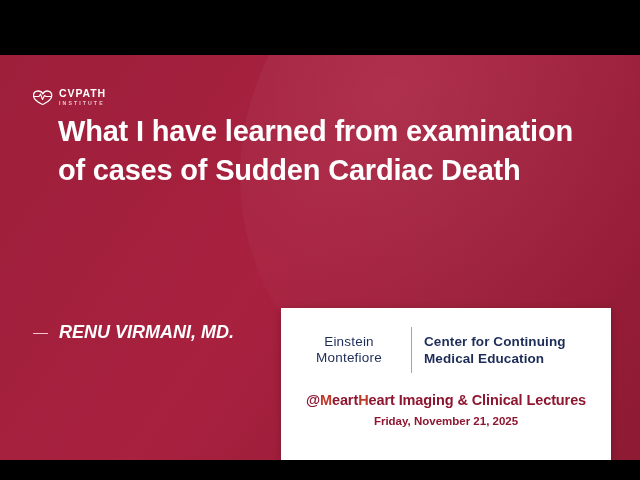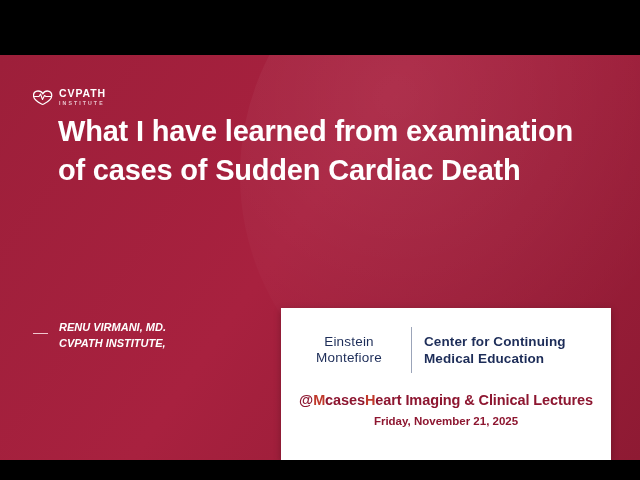--- a/index.html
+++ b/index.html
@@ -112,7 +112,7 @@
   }
   .author-lines {
     color: #ffffff;
-    font-size: 11px;
+    font-size: 18px;
     font-style: italic;
     font-weight: bold;
     line-height: 1.42;

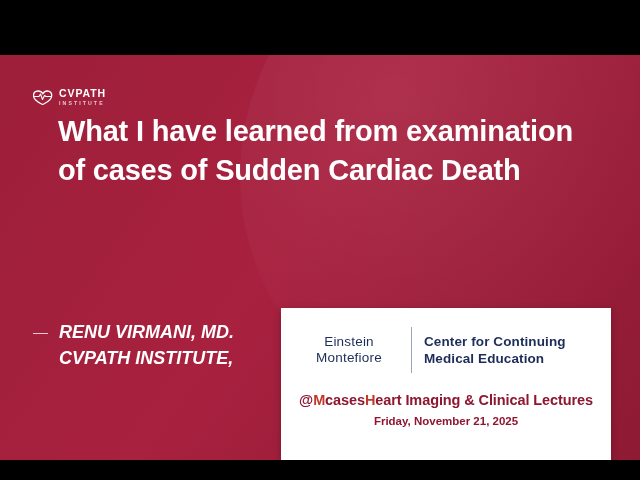--- a/index.html
+++ b/index.html
@@ -212,7 +212,6 @@
       <div class="author-dash">—</div>
       <div class="author-lines">
         <div>RENU VIRMANI, MD.</div>
-        <div>CVPATH INSTITUTE,</div>
       </div>
     </div>
 

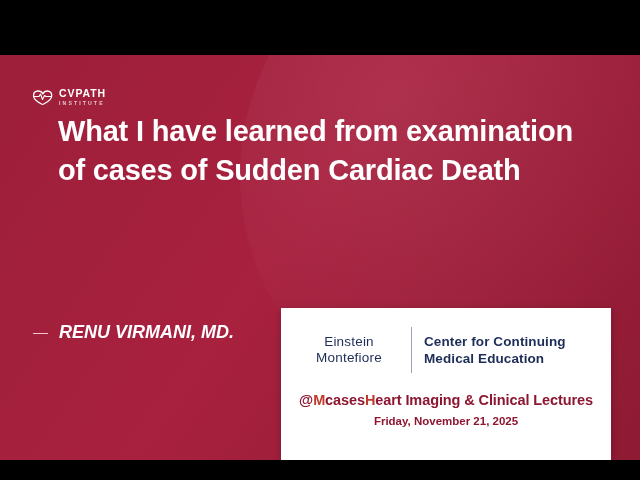--- a/index.html
+++ b/index.html
@@ -228,7 +228,7 @@
         </div>
       </div>
       <div class="card-bottom">
-        <div class="series-line"><span>@</span><span class="hl">M</span><span>cases</span><span class="hl">H</span><span>eart Imaging &amp; Clinical Lectures</span></div>
+        <div class="series-line"><span>@</span><span class="hl">M</span><span>eart</span><span class="hl">H</span><span>eart Imaging &amp; Clinical Lectures</span></div>
         <div class="date-line">Friday, November 21, 2025</div>
       </div>
     </div>

